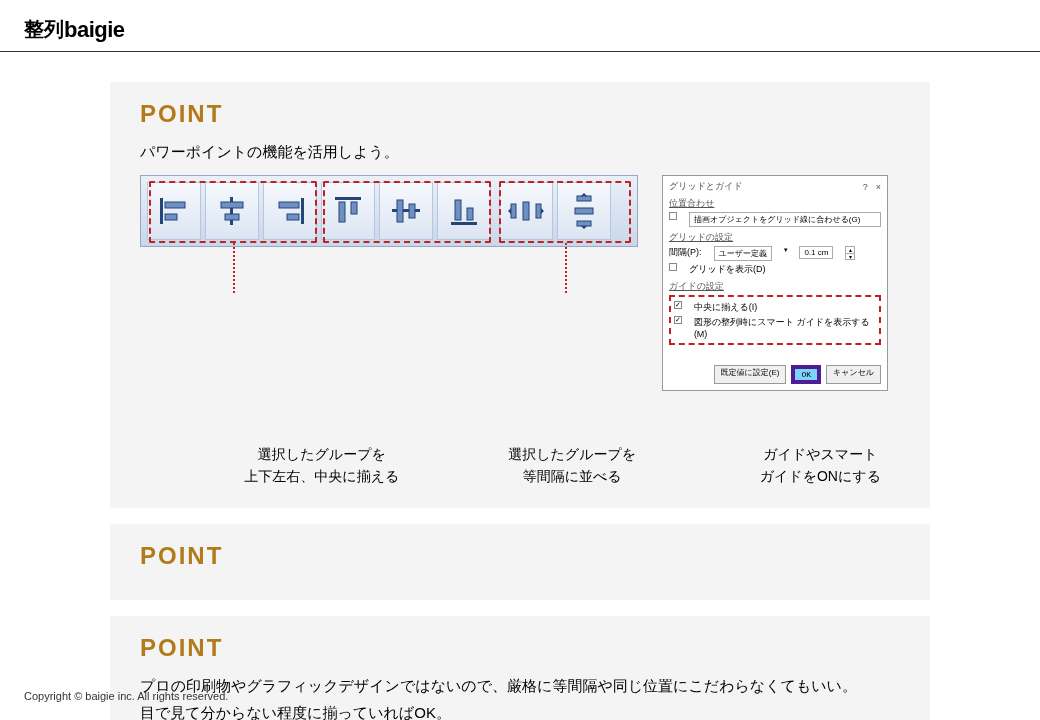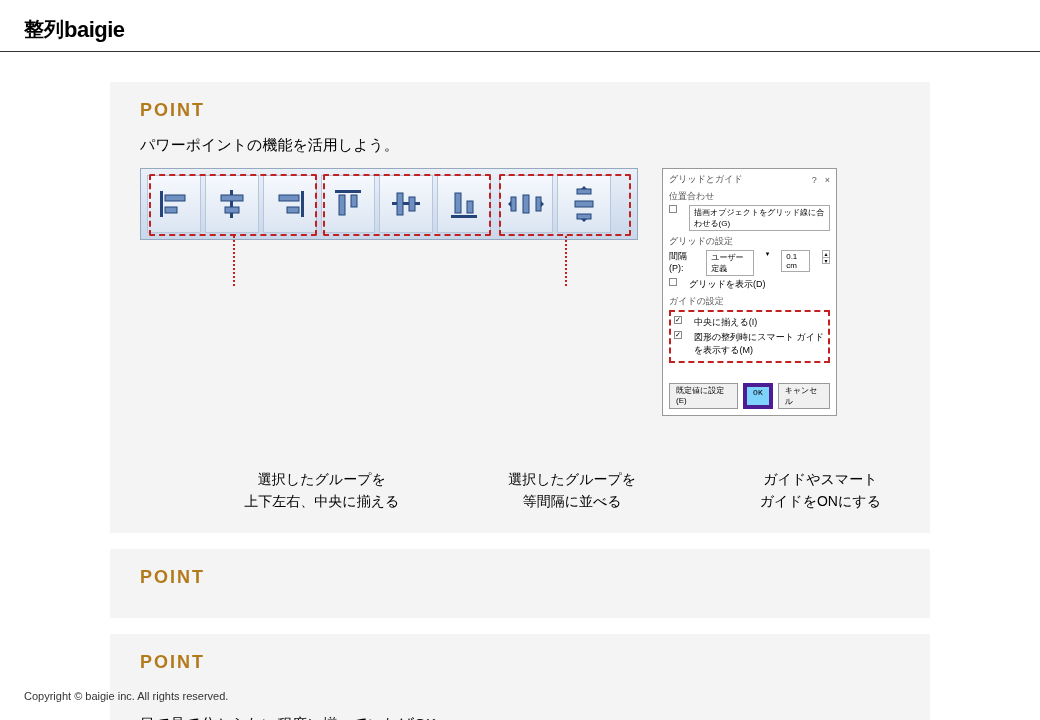--- a/index.html
+++ b/index.html
@@ -12,7 +12,7 @@
   .main { padding: 30px 110px 0 110px; }
 
   .point-block { background: #f4f4f4; padding: 18px 30px 20px 30px; margin-bottom: 16px; position: relative; }
-  .point-label { color: #b37a1a; font-size: 18px; font-weight: 600; letter-spacing: 2px; margin-bottom: 10px; }
+  .point-label { color: #b37a1a; font-size: 24px; font-weight: 600; letter-spacing: 2px; margin-bottom: 10px; }
   .point-body { font-size: 15px; line-height: 1.8; }
 
   .tool-area { display: flex; gap: 24px; margin-top: 10px; }

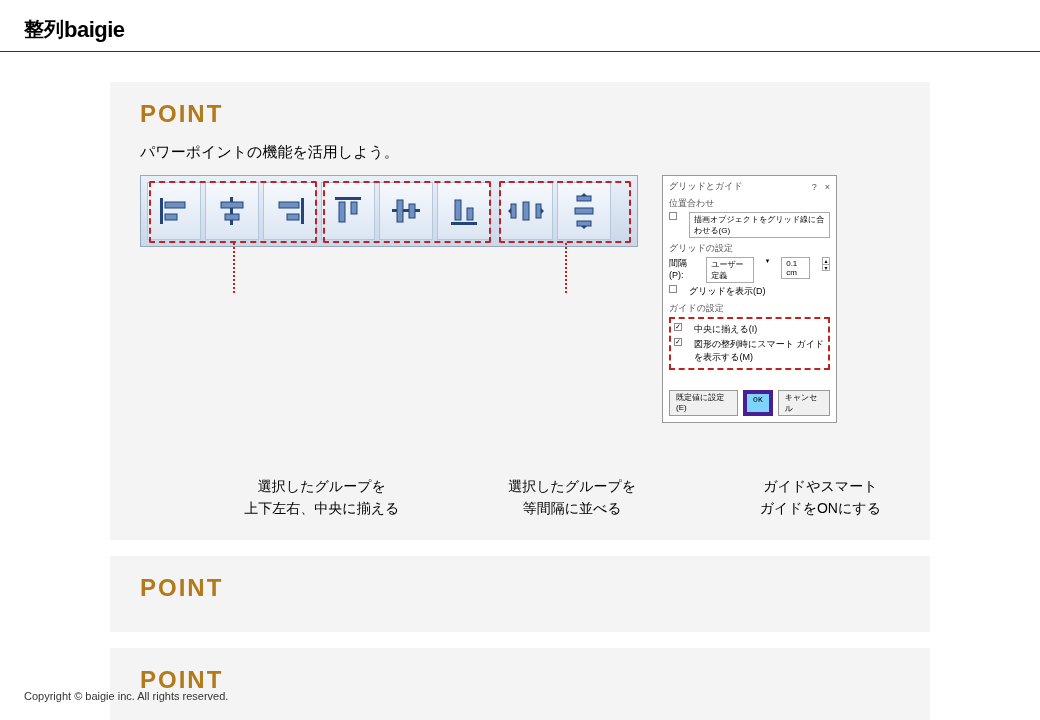--- a/index.html
+++ b/index.html
@@ -33,7 +33,7 @@
   .cap2 { width: 200px; margin-left: 60px; }
   .cap3 { width: 180px; margin-left: 80px; }
 
-  .dialog { width: 175px; font-size: 9px; background: #fff; border: 1px solid #999; padding: 4px 6px 6px 6px; position: relative; }
+  .dialog { width: 226px; font-size: 9px; background: #fff; border: 1px solid #999; padding: 4px 6px 6px 6px; position: relative; }
   .dlg-title { display: flex; justify-content: space-between; align-items: center; color: #555; margin-bottom: 4px; }
   .dlg-ctrl { display: flex; gap: 8px; }
   .dlg-sec { color: #555; margin: 4px 0 2px 0; }

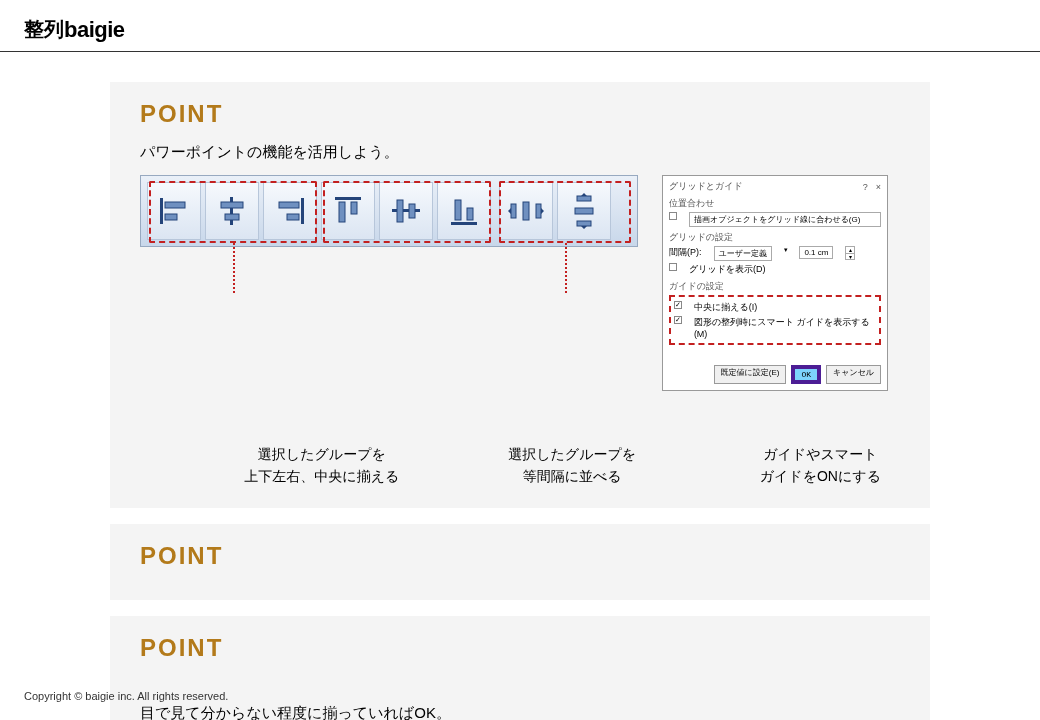--- a/index.html
+++ b/index.html
@@ -36,7 +36,7 @@
   .dialog { width: 226px; font-size: 9px; background: #fff; border: 1px solid #999; padding: 4px 6px 6px 6px; position: relative; }
   .dlg-title { display: flex; justify-content: space-between; align-items: center; color: #555; margin-bottom: 4px; }
   .dlg-ctrl { display: flex; gap: 8px; }
-  .dlg-sec { color: #555; margin: 4px 0 2px 0; }
+  .dlg-sec { color: #555; margin: 4px 0 2px 0; text-decoration: underline; }
   .dlg-field { border: 1px solid #aaa; padding: 1px 4px; font-size: 8px; display: inline-block; }
   .dlg-row { display: flex; align-items: flex-start; gap: 12px; margin: 2px 0; }
   .dlg-chk { width: 8px; height: 8px; border: 1px solid #888; display: inline-flex; align-items: center; justify-content: center; font-size: 7px; }

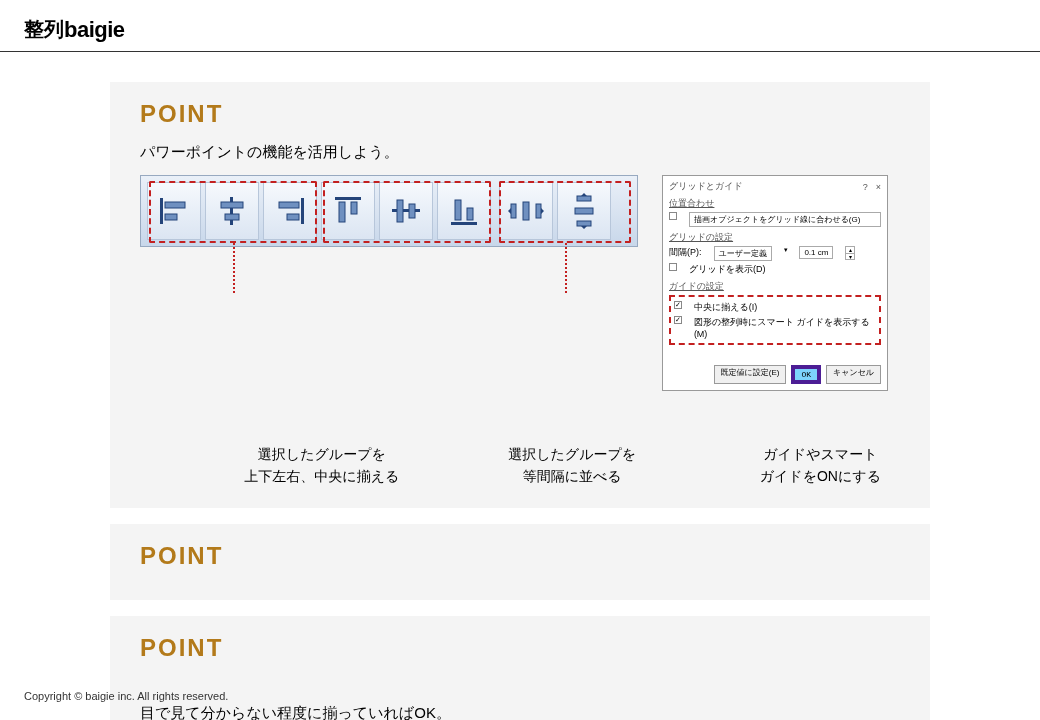--- a/index.html
+++ b/index.html
@@ -206,7 +206,7 @@
   <div class="point-block">
     <div class="point-label">POINT</div>
     <div class="point-body">
-      <br>
+      <span>プロの印刷物やグラフィックデザインではないので、厳格に等間隔や同じ位置にこだわらなくてもいい。</span><br>
       <span>目で見て分からない程度に揃っていればOK。</span>
     </div>
   </div>

